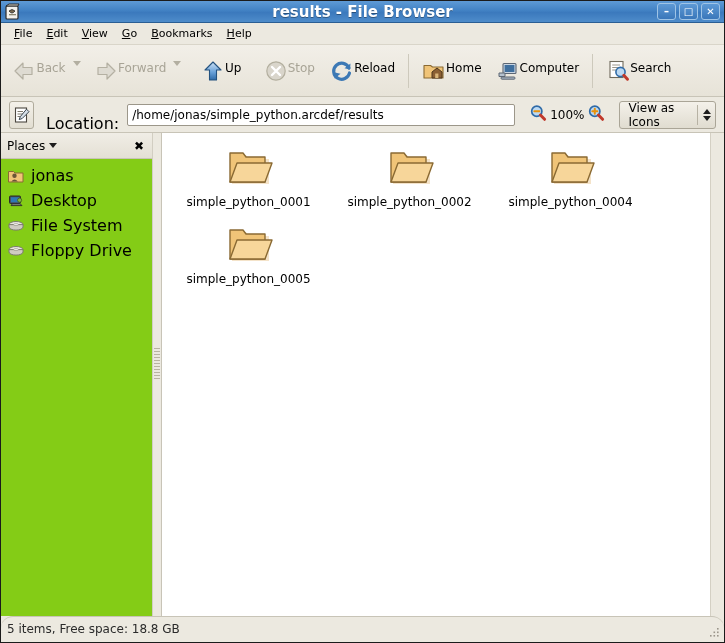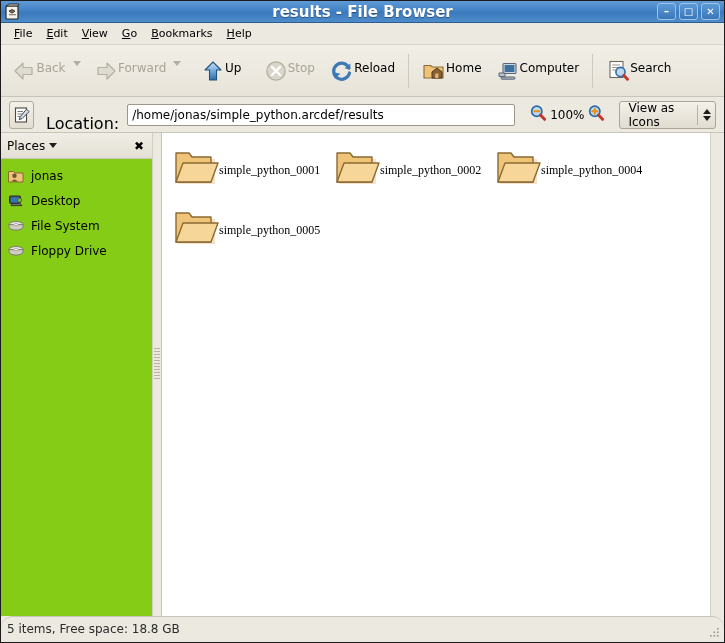--- a/index.html
+++ b/index.html
@@ -245,7 +245,7 @@
     padding: 0 6px;
     gap: 6px;
     cursor: pointer;
-    font-size: 12px;
+    font-size: 16px;
   }
   .place-icon { width: 18px; height: 18px; flex: 0 0 18px; }
 

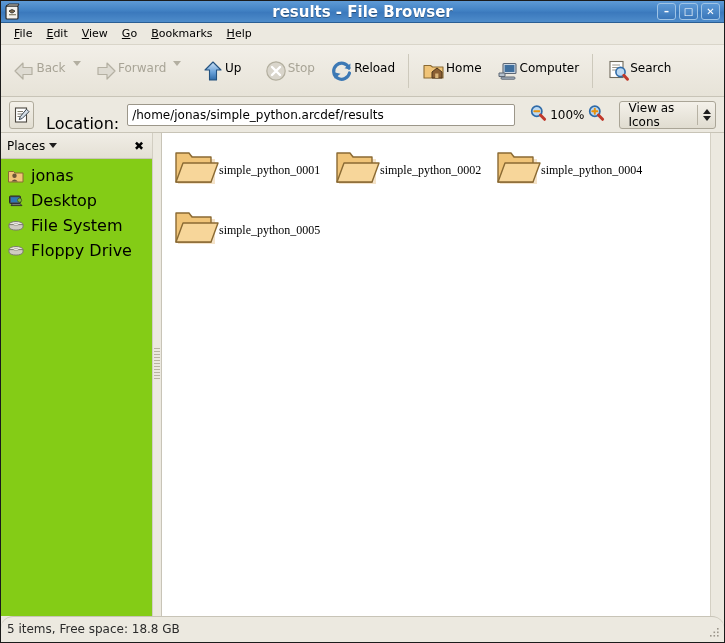--- a/index.html
+++ b/index.html
@@ -289,10 +289,10 @@
     width: 155px;
     padding: 4px 2px 6px 2px;
     display: flex;
+    flex-direction: column;
     align-items: center;
     cursor: pointer;
     border: 1px solid transparent;
-    font-family: Liberation Serif, serif;
   }
   .file-label {
     font-size: 12px;

